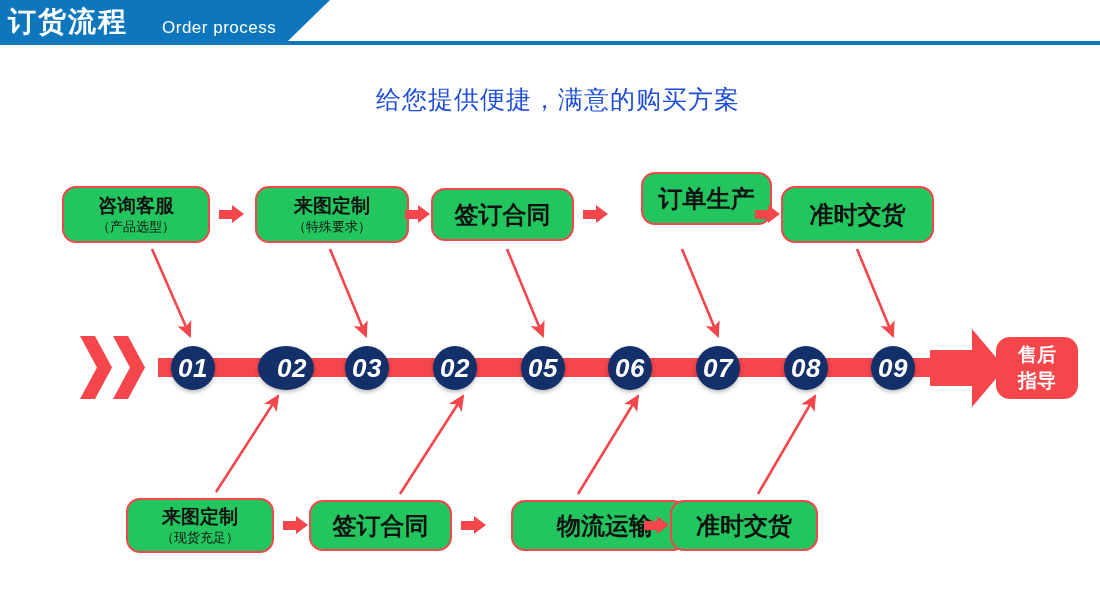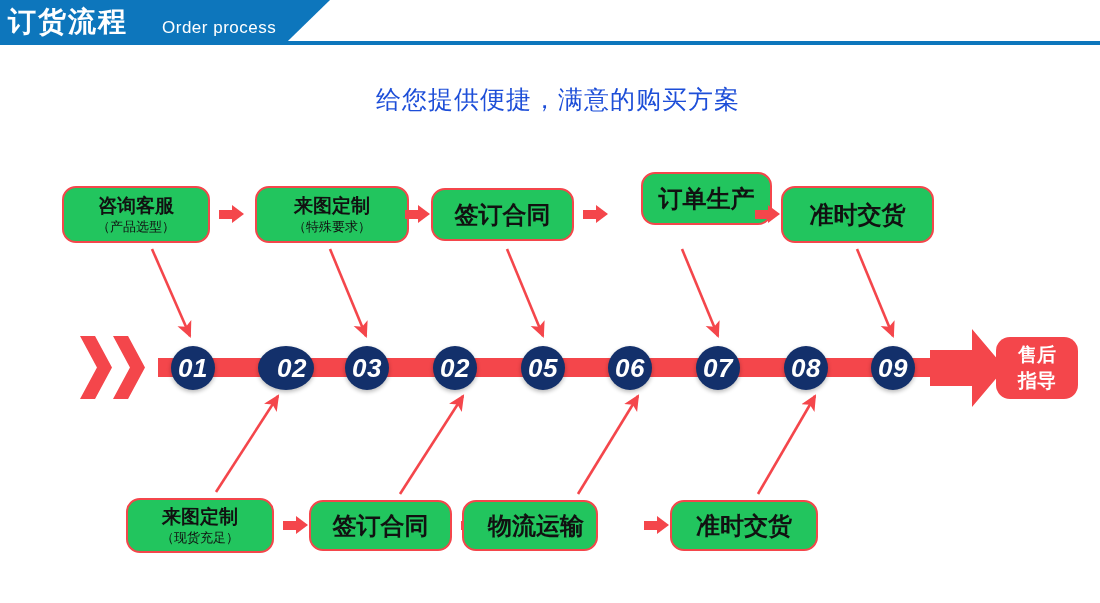--- a/index.html
+++ b/index.html
@@ -269,7 +269,7 @@
 </div>
 <div class="mini-arrow" style="left:461px; top:521px; width:14px;"></div>
 
-<div class="pill one-line" style="left:462px; top:500px; width:136px; height:51px;padding-left:12px;">
+<div class="pill one-line" style="left:511px; top:500px; width:176px; height:51px;padding-left:12px;">
   <div class="l1">物流运输</div>
 </div>
 <div class="mini-arrow" style="left:644px; top:521px; width:14px;"></div>

